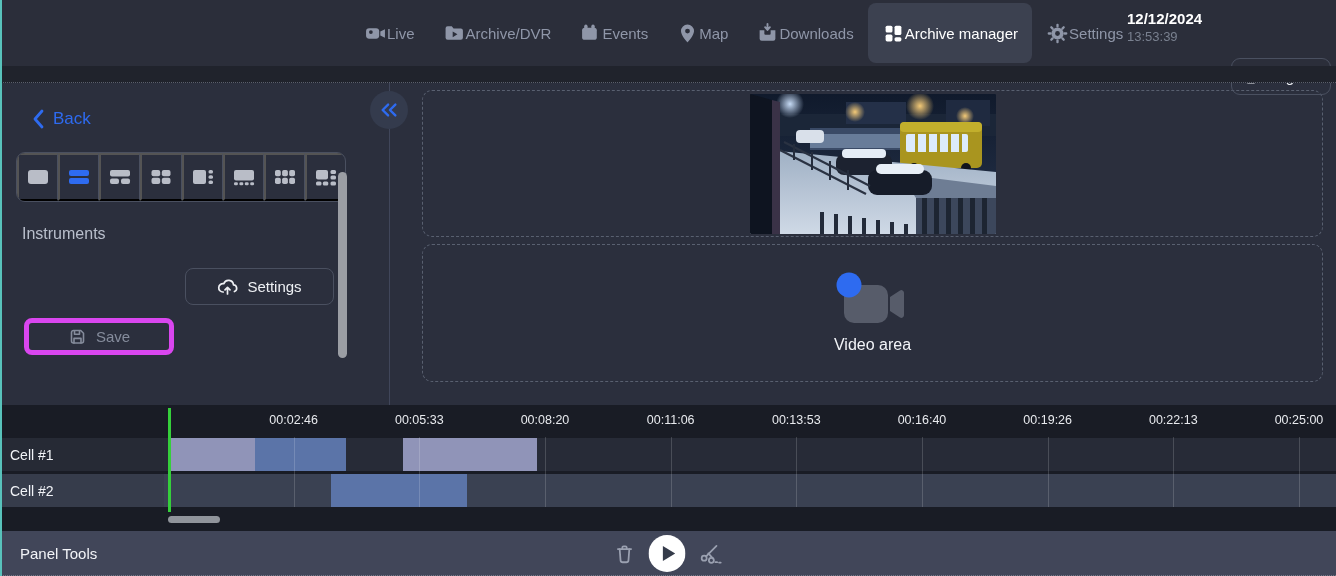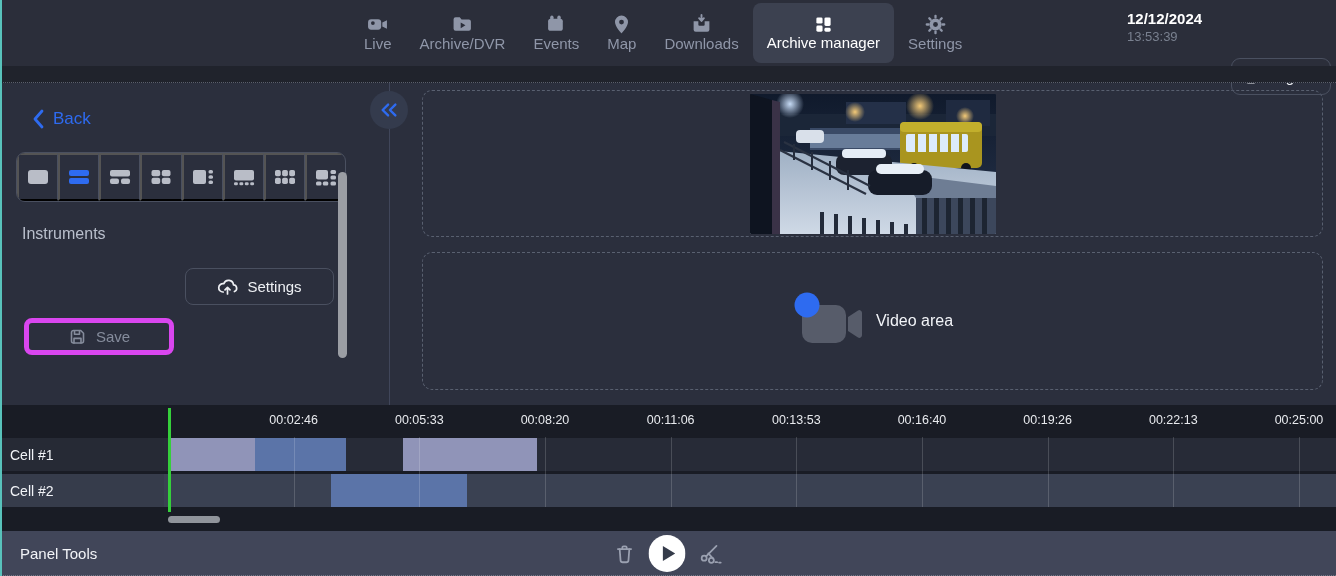--- a/index.html
+++ b/index.html
@@ -13,7 +13,7 @@
   .subbar { position:absolute; left:0; top:66px; width:1336px; height:17px; background:#20232c;
             border-bottom:1px dotted #5a5f6c; z-index:10; }
   .nav { position:absolute; left:350px; top:0; height:66px; display:flex; align-items:stretch; }
-  .nav-item { display:flex; flex-direction:column; align-items:center; justify-content:center;
+  .nav-item { display:flex; align-items:center; justify-content:center;
               gap:0; padding:12px 14px; color:#8f96a8; cursor:pointer; border-radius:8px; }
   .nav-item .nav-label { font-size:15px; white-space:nowrap; }
   .nav-item svg { display:block; }

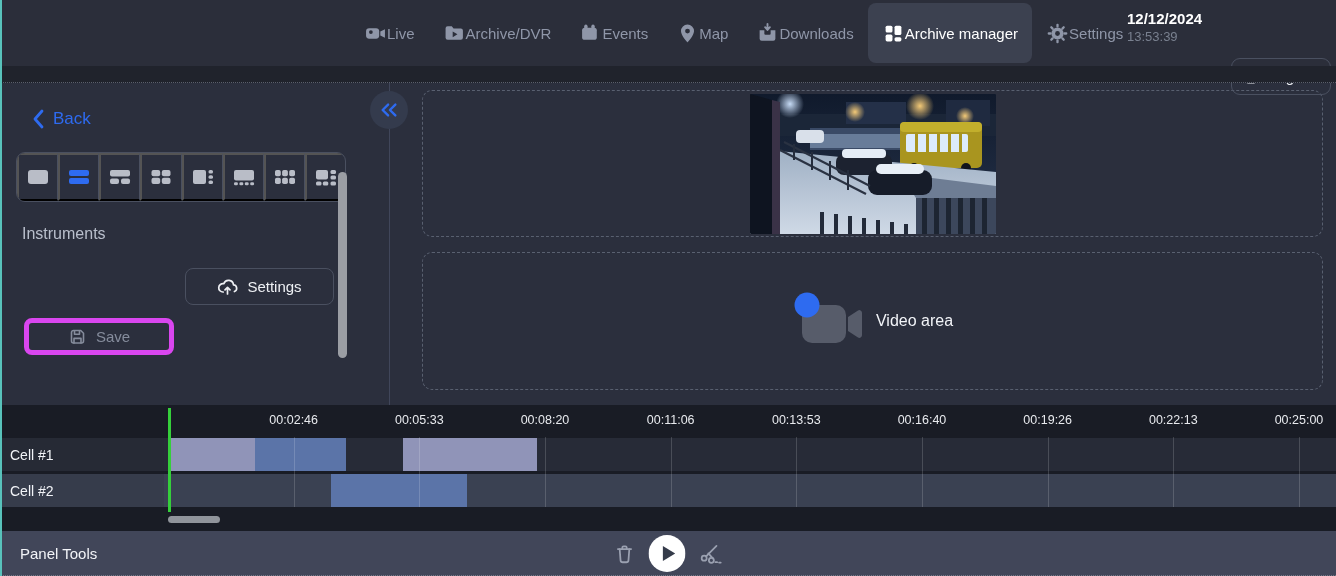--- a/index.html
+++ b/index.html
@@ -54,7 +54,7 @@
   .slot { position:absolute; left:422px; width:901px; border:1.5px dashed #596070; border-radius:10px;
           display:flex; align-items:center; justify-content:center; }
   .slot1 { top:90px; height:147px; }
-  .slot2 { top:252px; height:138px; flex-direction:row; gap:6px; }
+  .slot2 { top:244px; height:138px; flex-direction:column; gap:6px; }
   .thumb-wrap { height:140px; width:246px; }
   .thumb-wrap svg { display:block; border-radius:1px; }
   .video-area-label { color:#f2f4f8; font-size:16px; }

